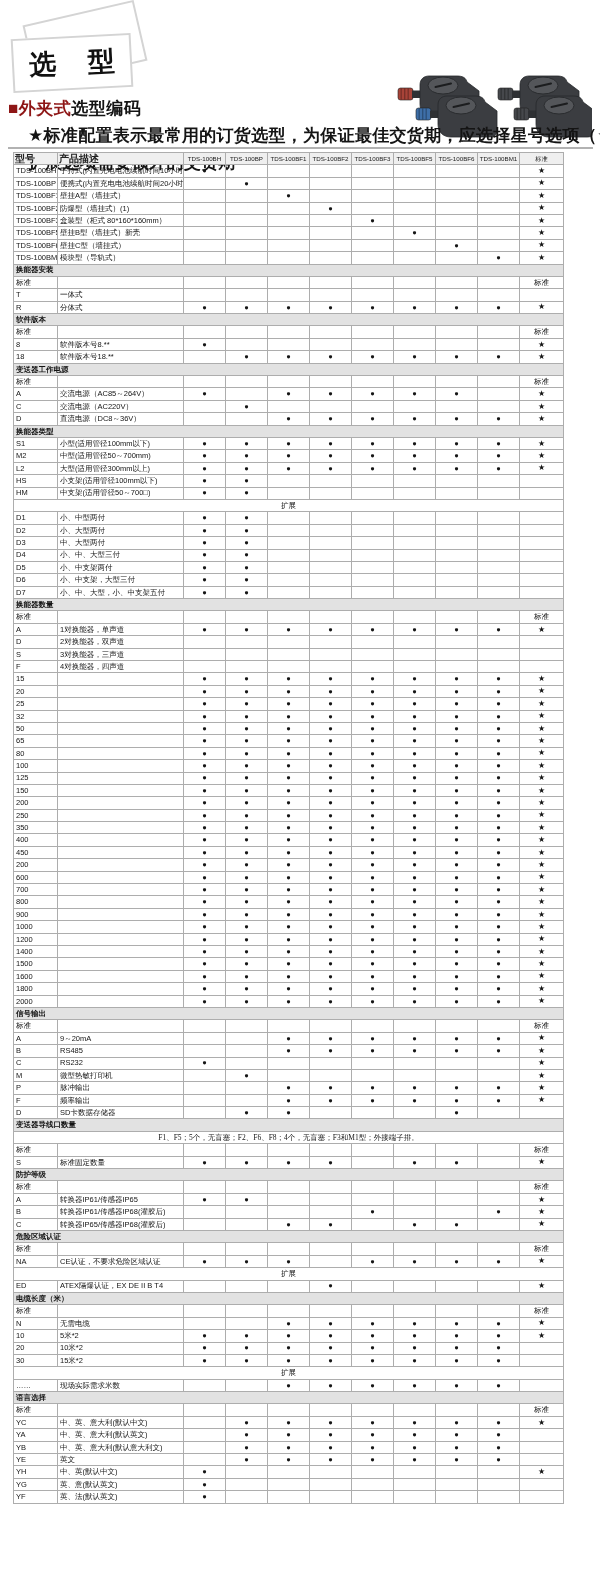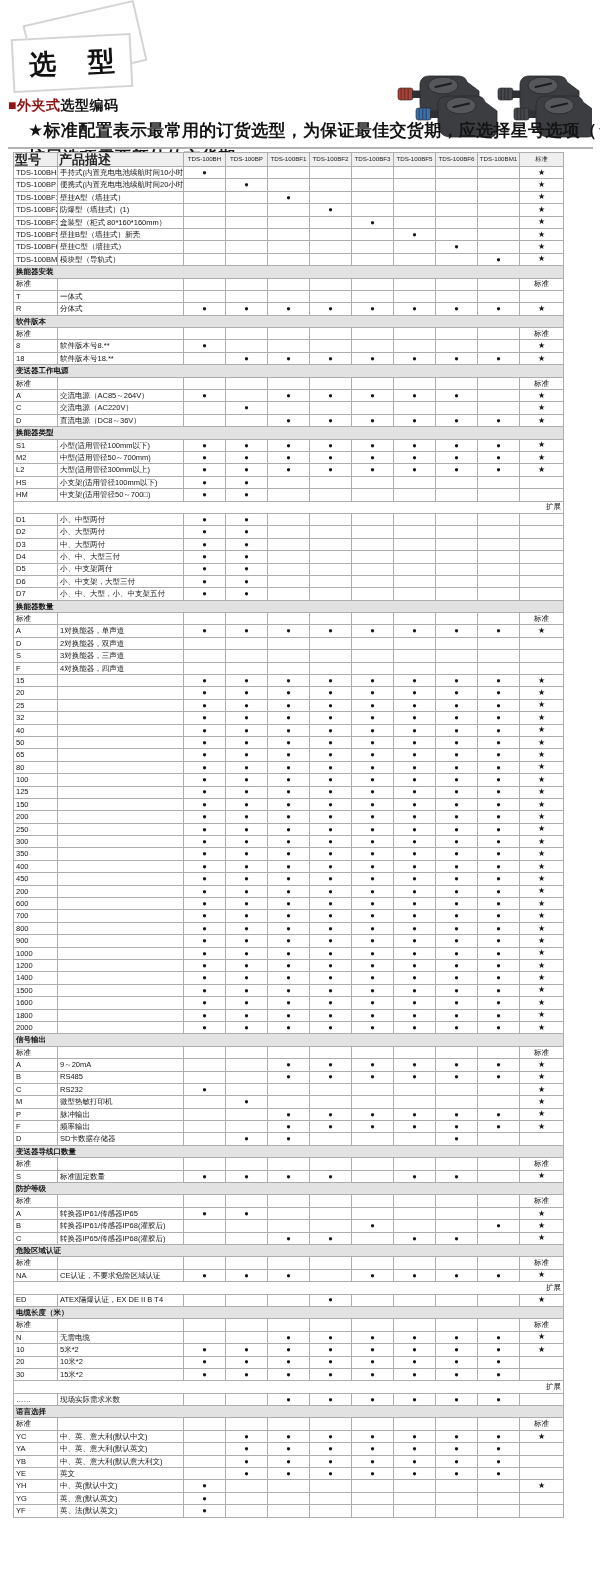--- a/index.html
+++ b/index.html
@@ -16,7 +16,7 @@
 
   
   .intro{position:absolute;left:8px;top:97px;width:390px;}
-  .bullet{font-size:14px;font-weight:bold;letter-spacing:0.5px;}
+  .bullet{font-size:17px;font-weight:bold;letter-spacing:0.5px;}
   .bullet .red{color:#8e1616;}
   .note-line{font-size:17px;font-weight:bold;margin:4px 0 0 20px;letter-spacing:0.3px;white-space:nowrap;}
 

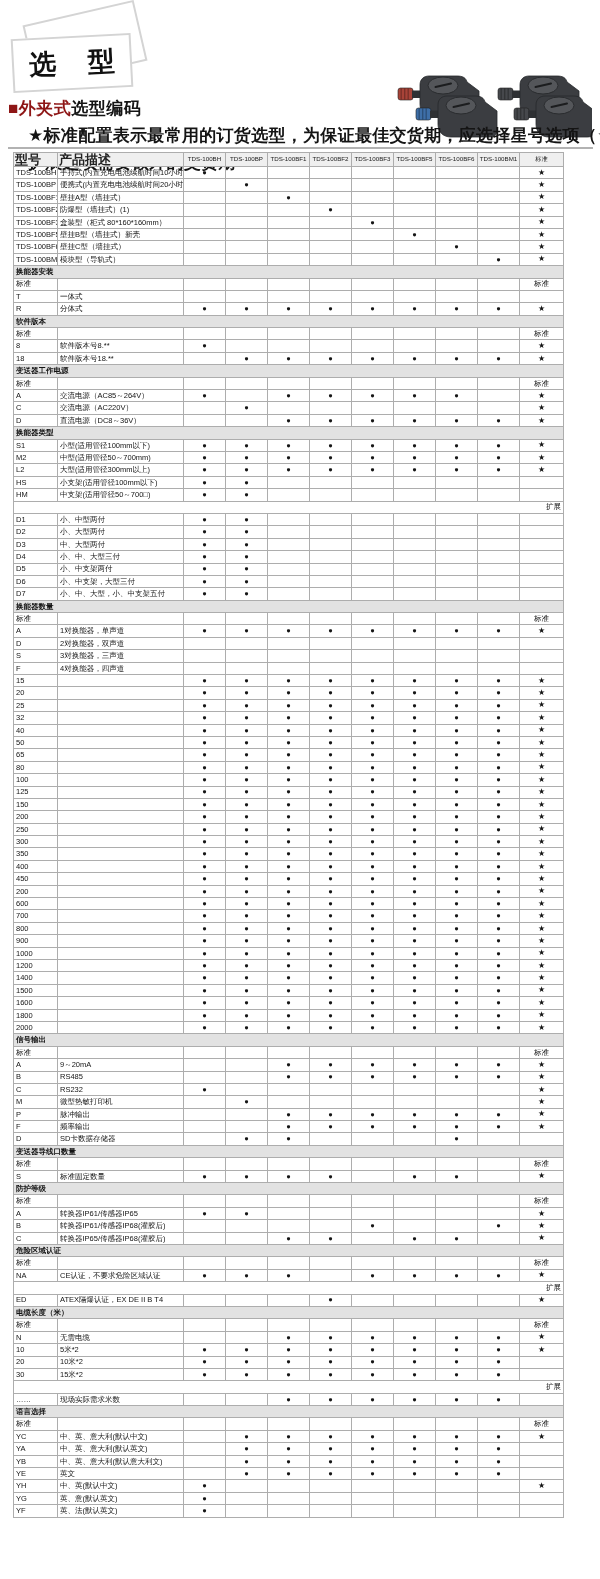--- a/index.html
+++ b/index.html
@@ -32,7 +32,7 @@
             padding:0 2px;font-size:7.5px;overflow:hidden;white-space:nowrap;
             font-weight:normal;vertical-align:middle;}
   table.sel thead th{background:#efefef;text-align:center;font-size:6.2px;padding:0 1px;color:#222;}
-  table.sel thead th.lft{text-align:left;font-size:13px;font-weight:bold;}
+  table.sel thead th.lft{text-align:left;font-size:10px;font-weight:bold;}
   tr.sec td{background:#e2e2e2;font-weight:bold;text-align:left;}
   tr.noterow td{text-align:right;font-family:Liberation Serif, serif;}
   td.code{text-align:left;}

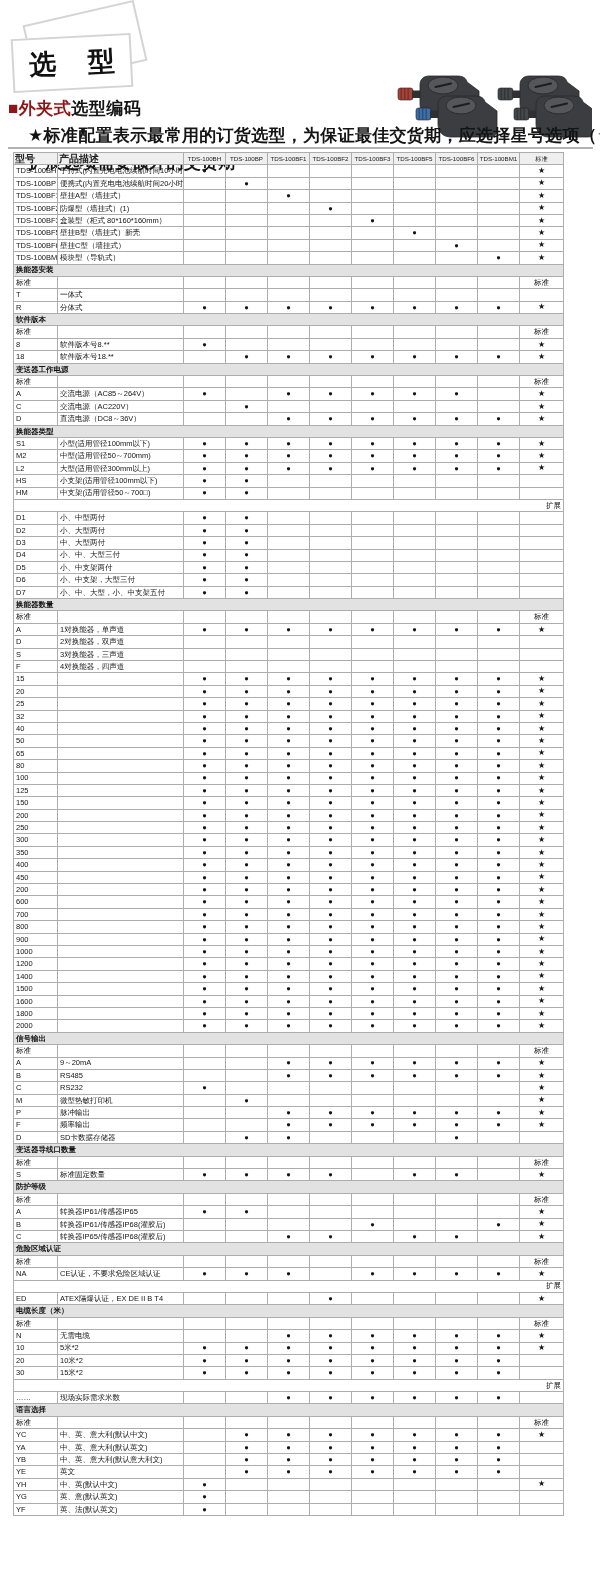--- a/index.html
+++ b/index.html
@@ -34,7 +34,7 @@
   table.sel thead th{background:#efefef;text-align:center;font-size:6.2px;padding:0 1px;color:#222;}
   table.sel thead th.lft{text-align:left;font-size:10px;font-weight:bold;}
   tr.sec td{background:#e2e2e2;font-weight:bold;text-align:left;}
-  tr.noterow td{text-align:right;font-family:Liberation Serif, serif;}
+  tr.noterow td{text-align:center;font-family:Liberation Serif, serif;}
   td.code{text-align:left;}
   td.desc{text-align:left;font-size:7px;}
   td.dot{text-align:center;font-size:7px;padding:0;}

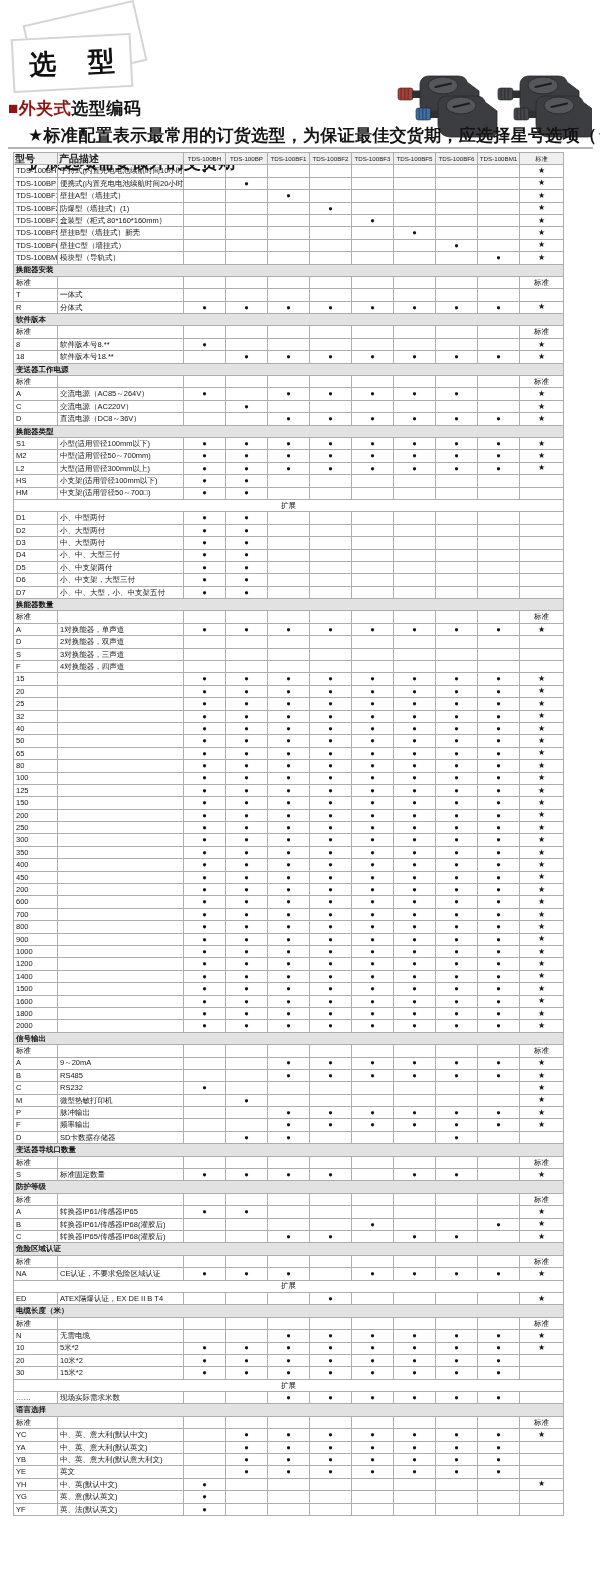--- a/index.html
+++ b/index.html
@@ -658,19 +658,6 @@
         <td class="std star">★</td>
       </tr>
       <tr>
-        <td class="code">40</td>
-        <td class="desc"></td>
-        <td class="dot">●</td>
-        <td class="dot">●</td>
-        <td class="dot">●</td>
-        <td class="dot">●</td>
-        <td class="dot">●</td>
-        <td class="dot">●</td>
-        <td class="dot">●</td>
-        <td class="dot">●</td>
-        <td class="std star">★</td>
-      </tr>
-      <tr>
         <td class="code">50</td>
         <td class="desc"></td>
         <td class="dot">●</td>

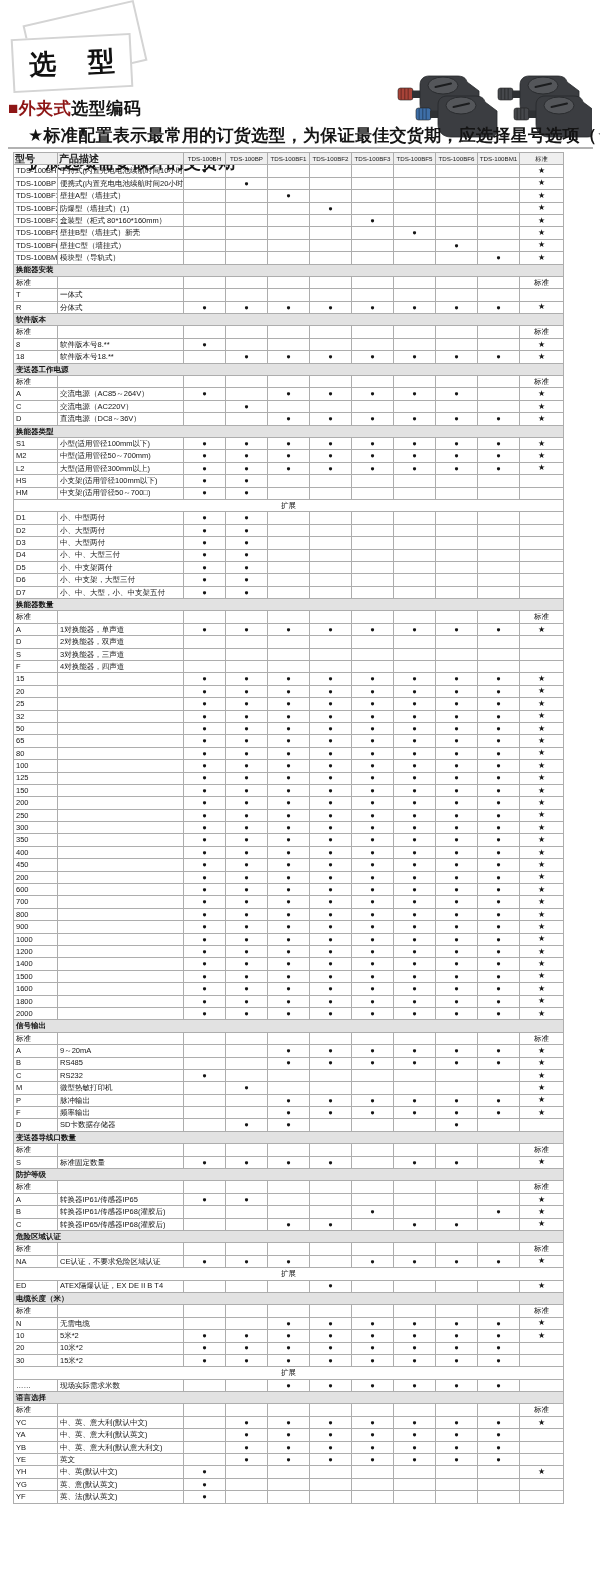--- a/index.html
+++ b/index.html
@@ -762,19 +762,6 @@
         <td class="std star">★</td>
       </tr>
       <tr>
-        <td class="code">300</td>
-        <td class="desc"></td>
-        <td class="dot">●</td>
-        <td class="dot">●</td>
-        <td class="dot">●</td>
-        <td class="dot">●</td>
-        <td class="dot">●</td>
-        <td class="dot">●</td>
-        <td class="dot">●</td>
-        <td class="dot">●</td>
-        <td class="std star">★</td>
-      </tr>
-      <tr>
         <td class="code">350</td>
         <td class="desc"></td>
         <td class="dot">●</td>

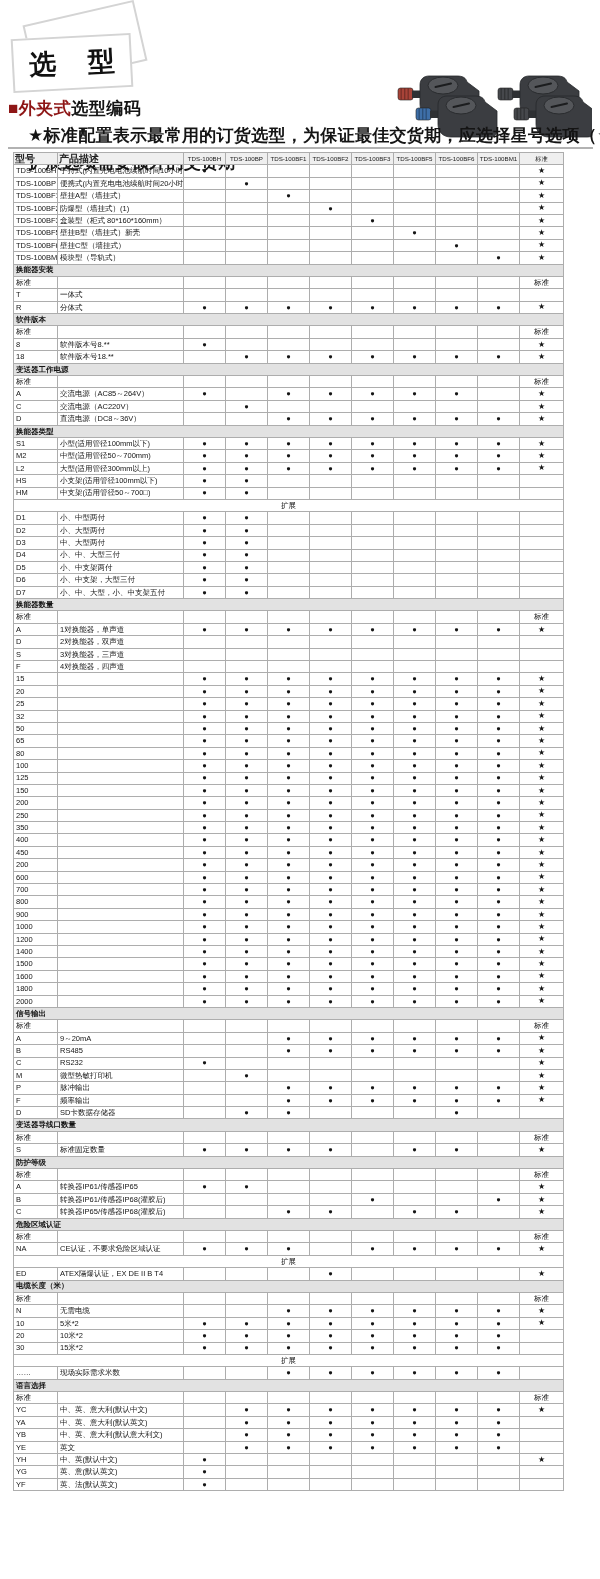--- a/index.html
+++ b/index.html
@@ -1066,6 +1066,9 @@
       <tr class="sec">
         <td colspan="11">变送器导线口数量</td>
       </tr>
+      <tr class="noterow">
+        <td colspan="11">F1、F5；5个，无盲塞；F2、F6、F8；4个，无盲塞；F3和M1型；外接端子排。</td>
+      </tr>
       <tr>
         <td class="code">标准</td>
         <td class="desc"></td>

